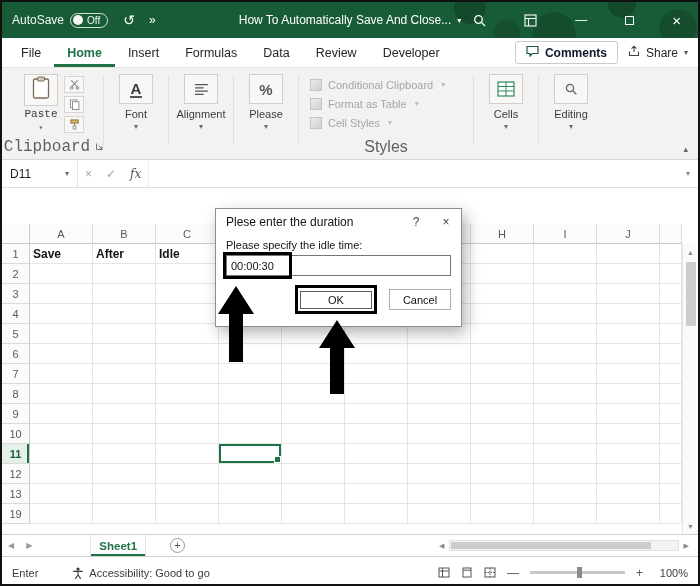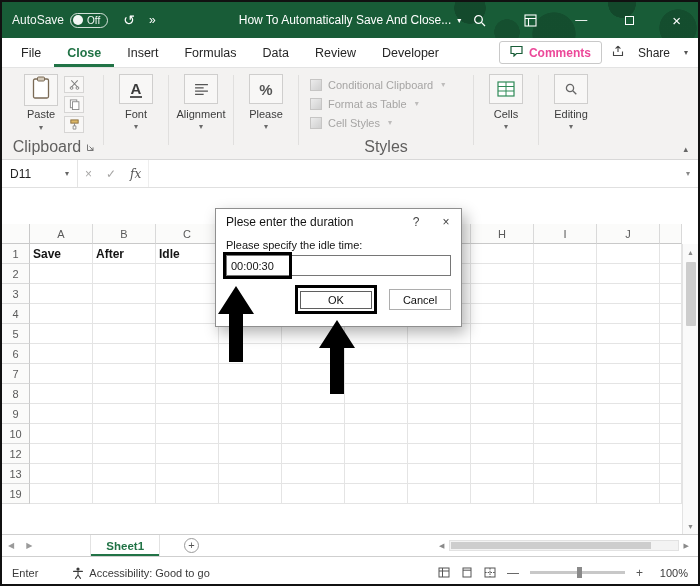--- a/index.html
+++ b/index.html
@@ -210,7 +210,7 @@
 
   <div class="tabs">
     <span class="tab">File</span>
-    <span class="tab active">Close</span>
+    <span class="tab active">Home</span>
     <span class="tab">Insert</span>
     <span class="tab">Formulas</span>
     <span class="tab">Data</span>

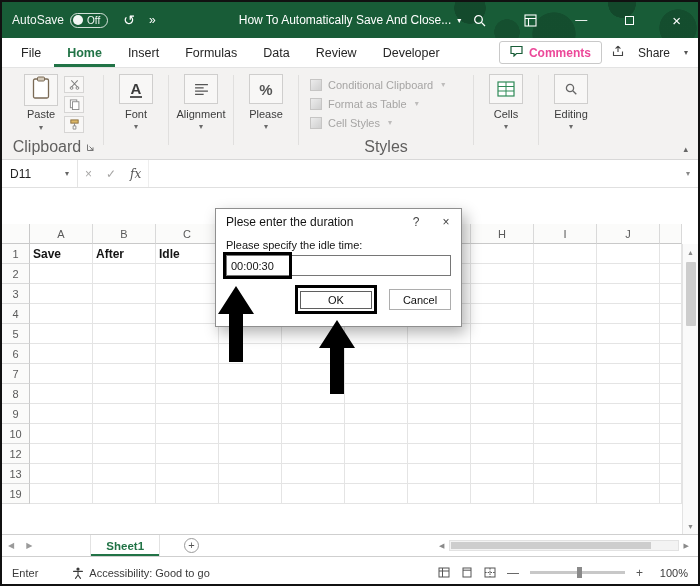--- a/index.html
+++ b/index.html
@@ -40,7 +40,7 @@
   .tab.active { color:#217346; font-weight:700; box-shadow:inset 0 -3px 0 #217346; }
   .tabs-right { margin-left:auto; display:flex; align-items:center; gap:10px; padding-right:10px; }
   .comments-btn { display:flex; align-items:center; gap:6px; border:1px solid #c9c9c9;
-    border-radius:3px; padding:3px 10px; color:#ec4899; font-weight:700; font-size:12px; }
+    border-radius:3px; padding:3px 10px; color:#0f172a; font-weight:700; font-size:12px; }
   .share-btn { display:flex; align-items:center; gap:14px; color:#262626; font-size:12px; }
   .share-btn .chev { font-size:8px; color:#555; }
 

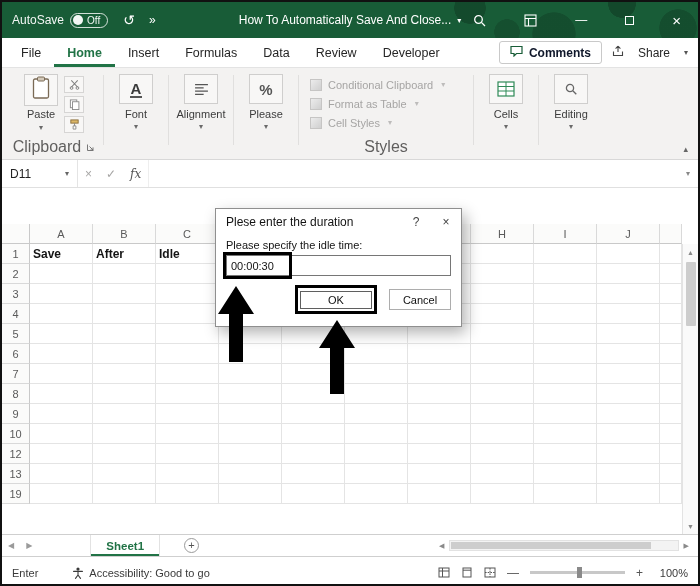--- a/index.html
+++ b/index.html
@@ -41,7 +41,7 @@
   .tabs-right { margin-left:auto; display:flex; align-items:center; gap:10px; padding-right:10px; }
   .comments-btn { display:flex; align-items:center; gap:6px; border:1px solid #c9c9c9;
     border-radius:3px; padding:3px 10px; color:#0f172a; font-weight:700; font-size:12px; }
-  .share-btn { display:flex; align-items:center; gap:14px; color:#262626; font-size:12px; }
+  .share-btn { display:flex; align-items:center; gap:6px; color:#262626; font-size:12px; }
   .share-btn .chev { font-size:8px; color:#555; }
 
   

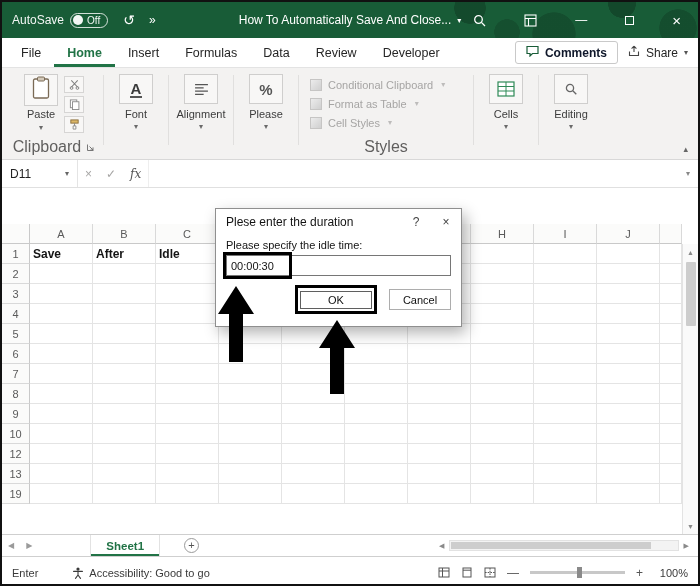--- a/index.html
+++ b/index.html
@@ -51,7 +51,7 @@
   .group { position:relative; display:flex; flex-direction:column; align-items:center; }
   .gfoot { position:absolute; bottom:3px; left:0; right:0; display:flex; justify-content:center;
     align-items:center; gap:5px; font-size:16px; color:#605f5e; }
-  .clip { width:92px; }
+  .clip { width:92px;font-family:Liberation Mono, monospace; }
   .clip-top { display:flex; gap:6px; margin-top:1px; }
   .paste-col { display:flex; flex-direction:column; align-items:center; }
   .paste-big { width:34px; height:32px; border:1px solid #cfcecd; display:flex;

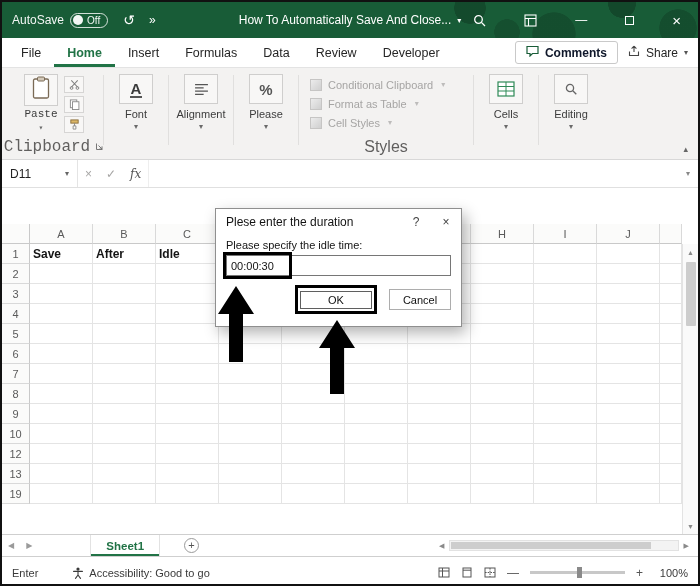--- a/index.html
+++ b/index.html
@@ -542,6 +542,20 @@
           <div class="cell fill"></div>
         </div>
         <div class="grow">
+          <div class="rh sel-h">11</div>
+          <div class="cell"></div>
+          <div class="cell"></div>
+          <div class="cell"></div>
+          <div class="cell sel"></div>
+          <div class="cell"></div>
+          <div class="cell"></div>
+          <div class="cell"></div>
+          <div class="cell"></div>
+          <div class="cell"></div>
+          <div class="cell"></div>
+          <div class="cell fill"></div>
+        </div>
+        <div class="grow">
           <div class="rh">12</div>
           <div class="cell"></div>
           <div class="cell"></div>

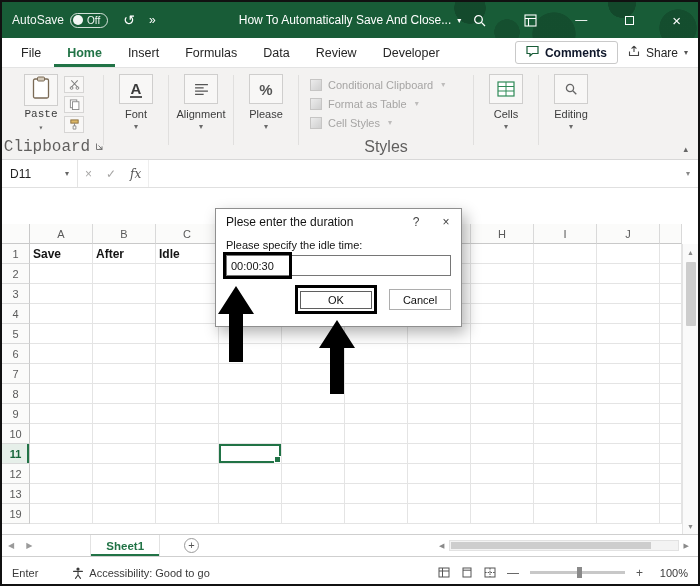--- a/index.html
+++ b/index.html
@@ -146,7 +146,7 @@
   .sheetbar { height:22px; display:flex; align-items:center; background:#fff;
     border-top:1px solid #cfcfcf; font-size:11px; position:relative; }
   .nav { color:#9a9a9a; font-size:8px; padding:0 6px; }
-  .sheettab { margin-left:52px; padding:0 15px; height:100%; display:flex; align-items:center;
+  .sheettab { margin-left:52px; padding:0 8px; height:100%; display:flex; align-items:center;
     color:#217346; font-weight:700; font-size:11.5px; background:#fff;
     border-right:1px solid #e2e2e2; border-left:1px solid #e2e2e2;
     box-shadow:inset 0 -2px 0 #217346; }

